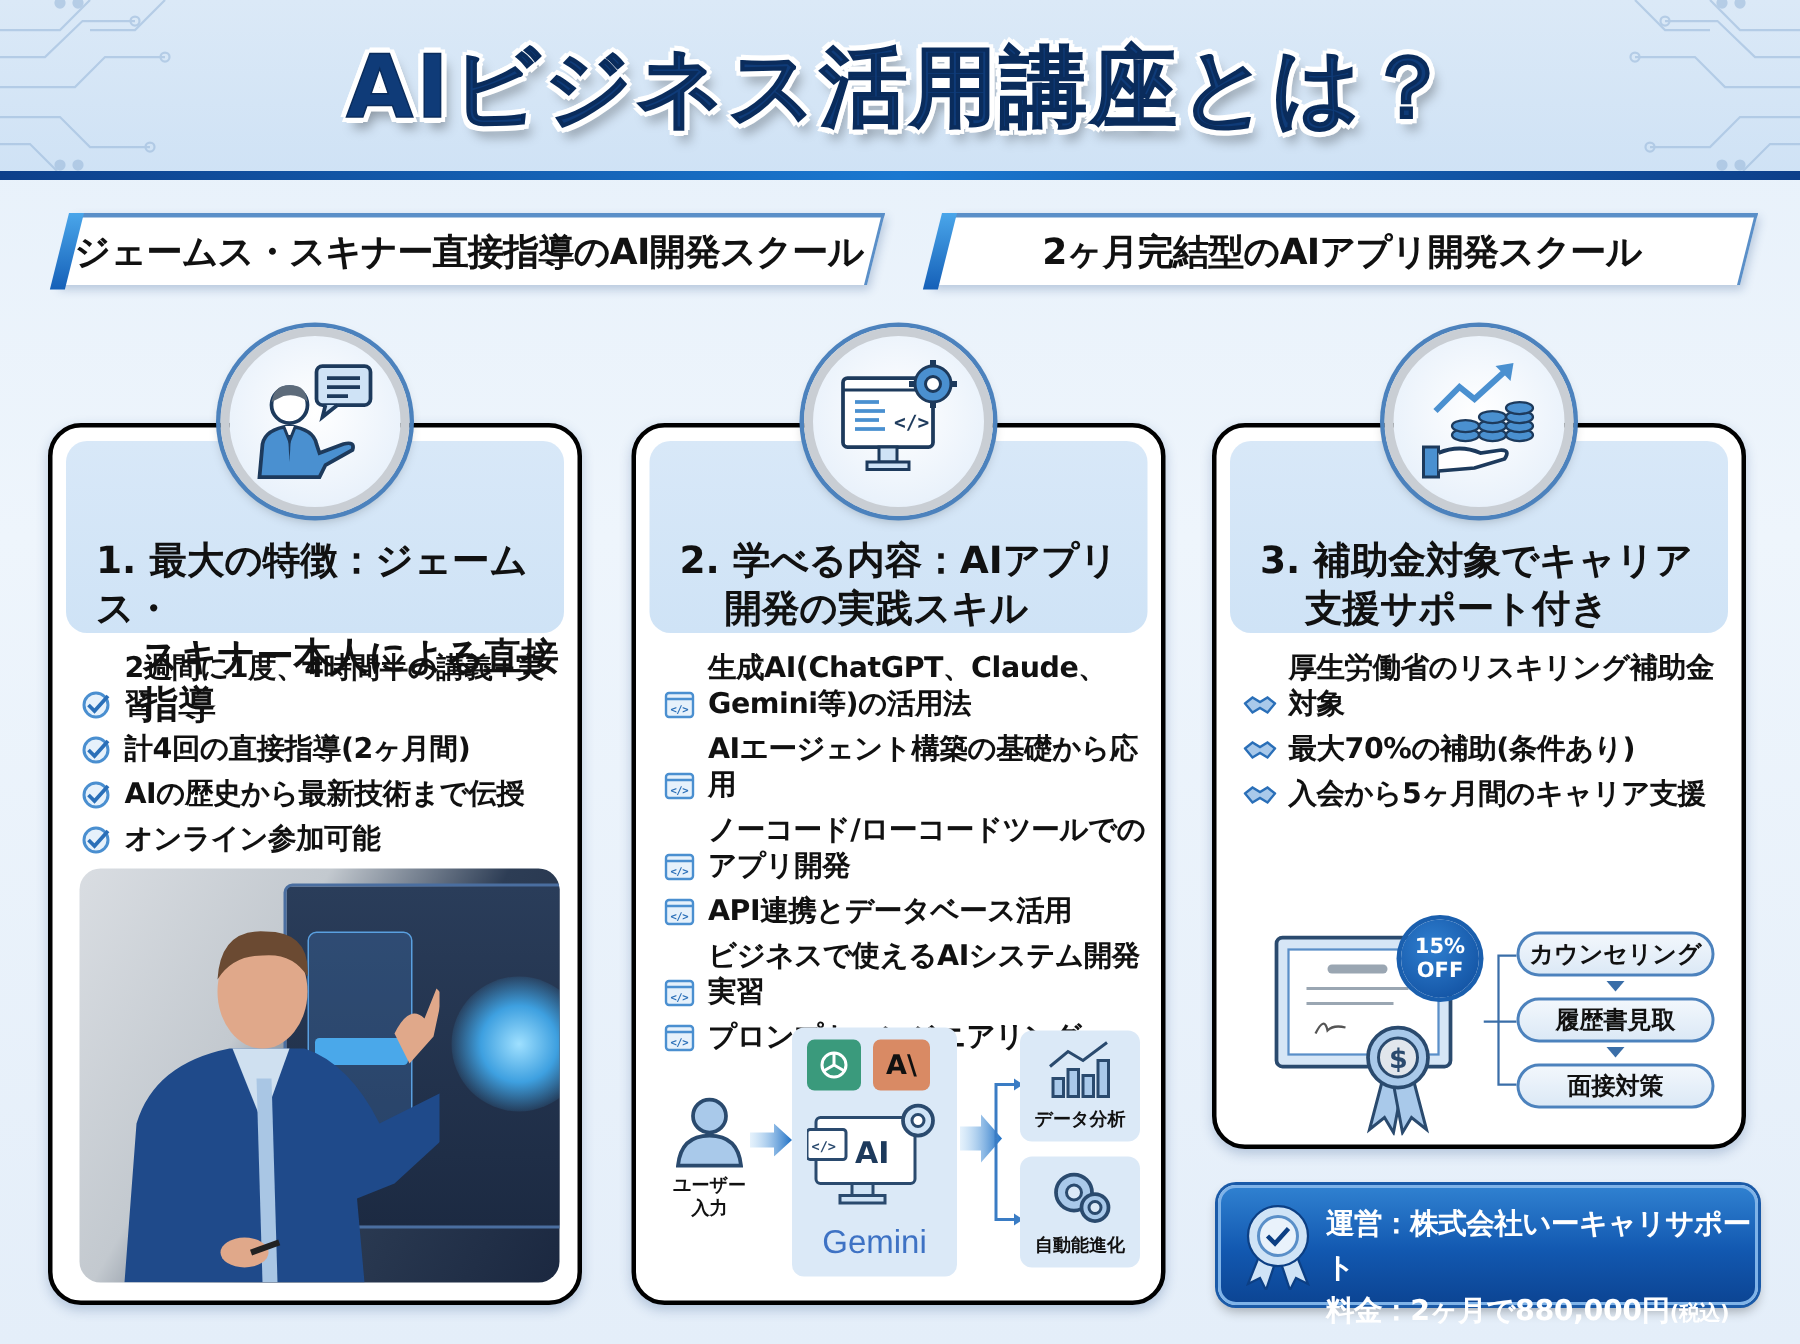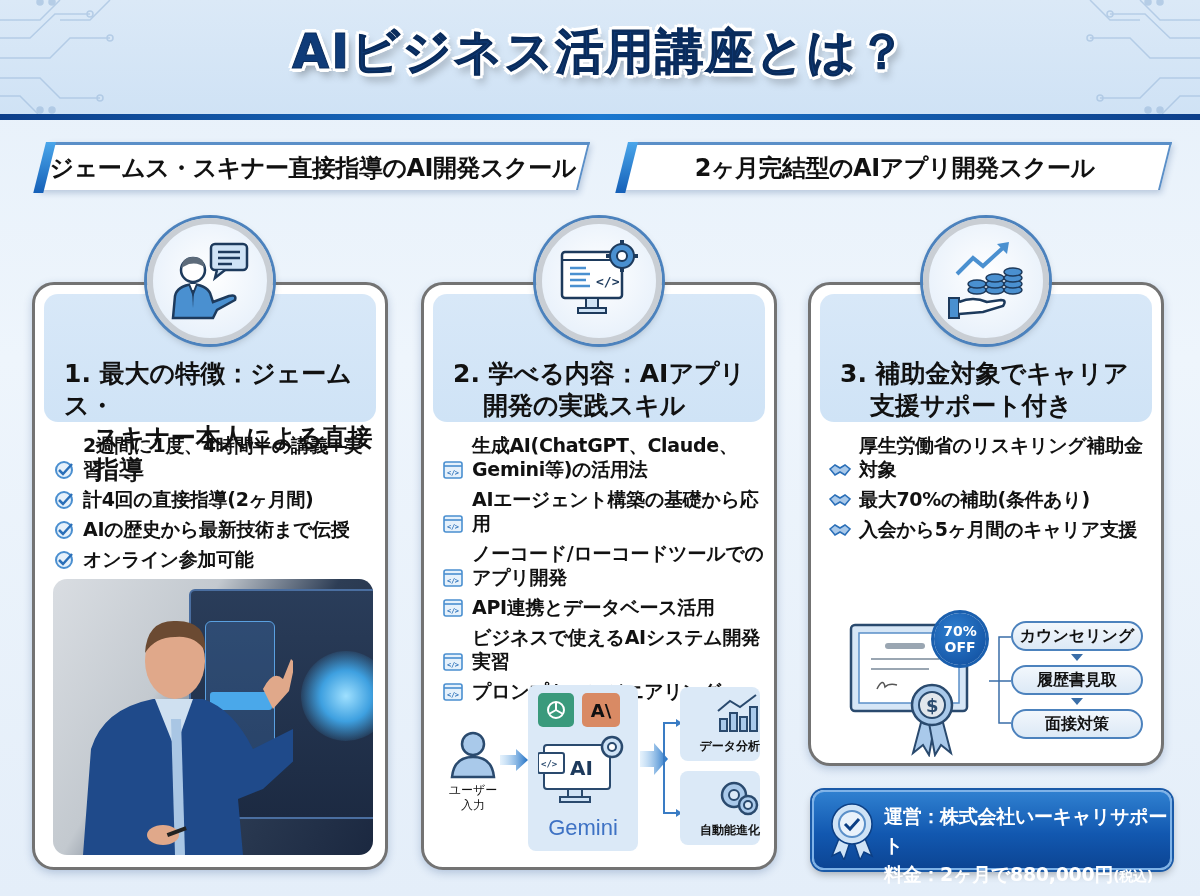--- a/index.html
+++ b/index.html
@@ -25,7 +25,7 @@
   .circuit.right { right: 0; transform: scaleX(-1); }
   .main-title {
     position: absolute; left: 0; top: 20px; width: 1200px; text-align: center;
-    font-size: 48px; font-weight: bold; letter-spacing: 2px;
+    font-size: 58px; font-weight: bold; letter-spacing: 2px;
     color: #0f3b78;
     -webkit-text-stroke: 1px #0a2c5c;
     text-shadow:

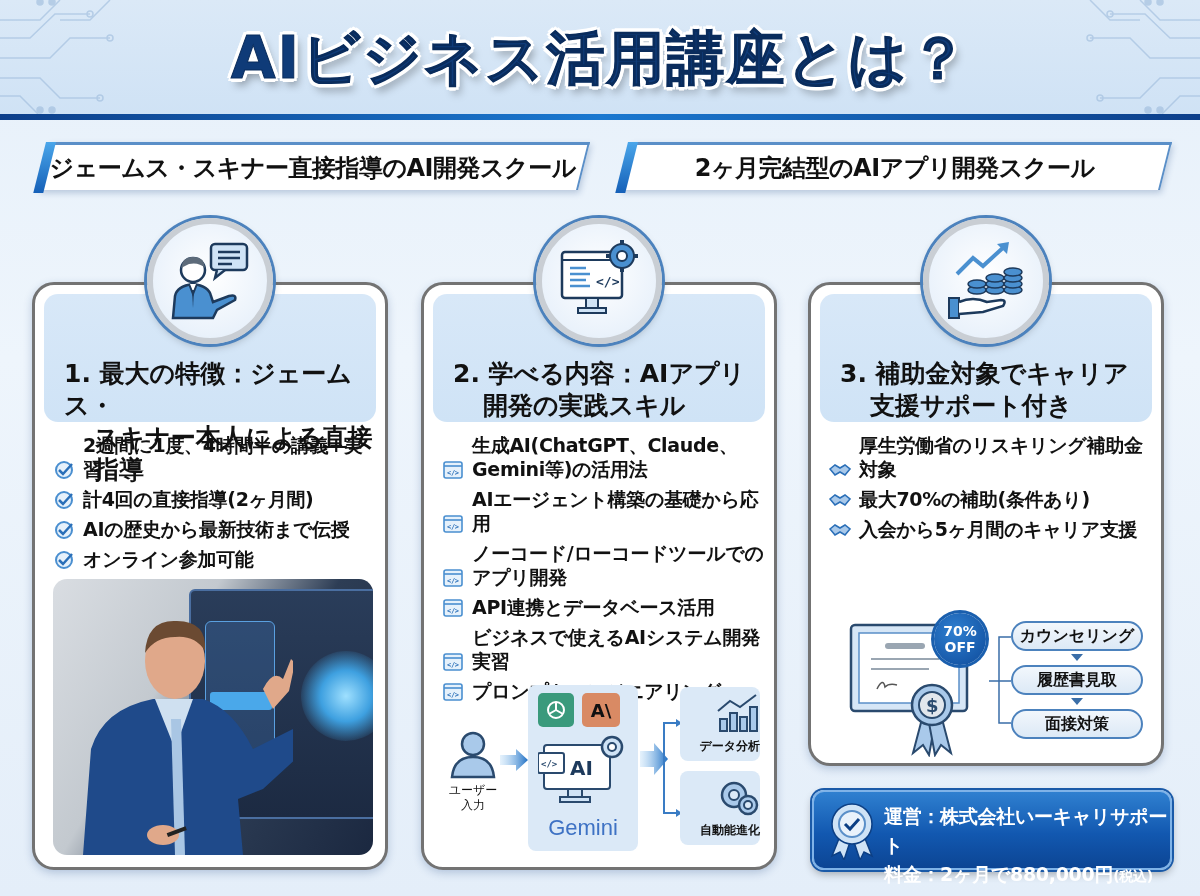--- a/index.html
+++ b/index.html
@@ -60,7 +60,7 @@
   .card {
     position: absolute; top: 282px; width: 356px; height: 588px;
     background: #fff;
-    border: 3px solid #737373;
+    border: 3px solid #000000;
     border-radius: 22px;
     box-shadow: 0 3px 8px rgba(30,70,130,.25);
   }

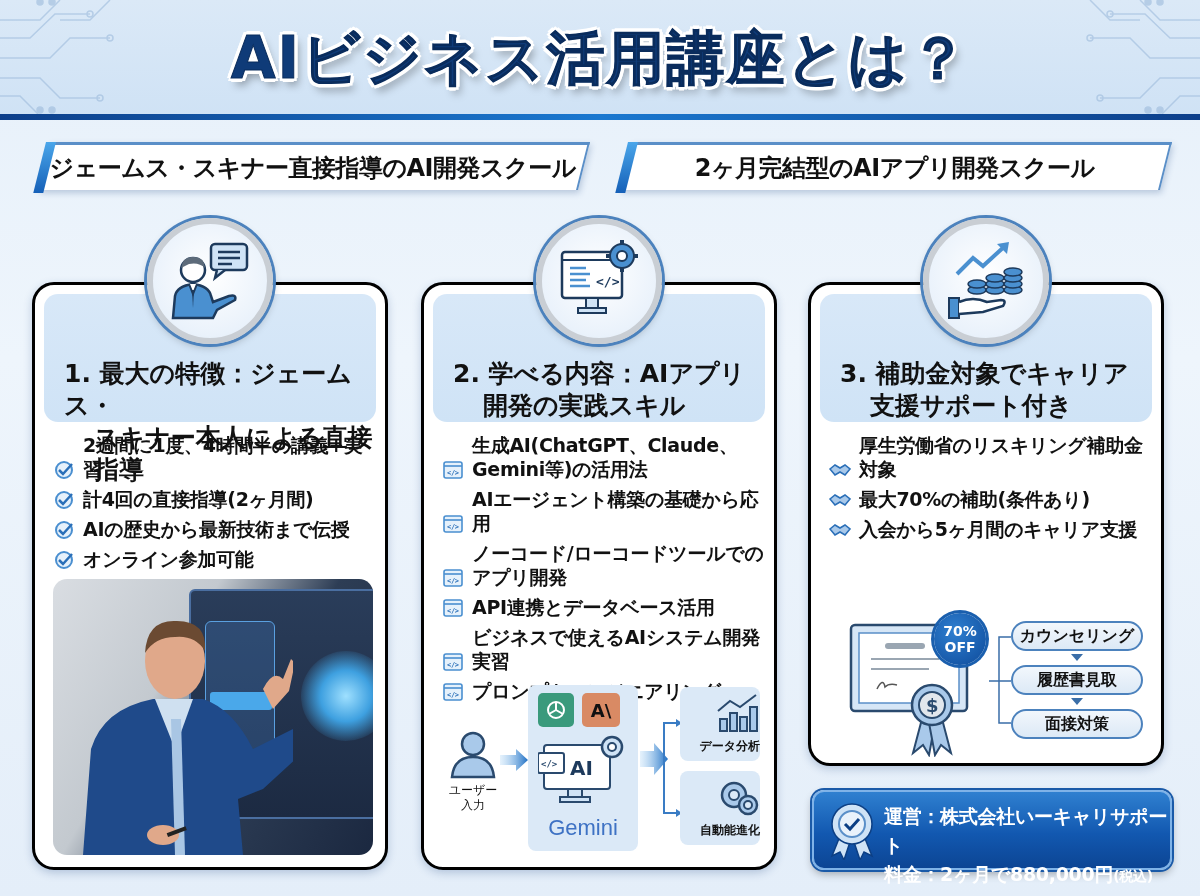--- a/index.html
+++ b/index.html
@@ -500,7 +500,7 @@
       <text x="77" y="89" font-size="18" font-weight="bold" fill="#2a4a6e" font-family="DejaVu Sans, sans-serif">$</text>
     </svg>
     <div class="badge70">
-      <span>70%</span>
+      <span>15%</span>
       <span>OFF</span>
     </div>
     <svg style="position:absolute;left:168px;top:28px" width="24" height="90" viewBox="0 0 24 90">

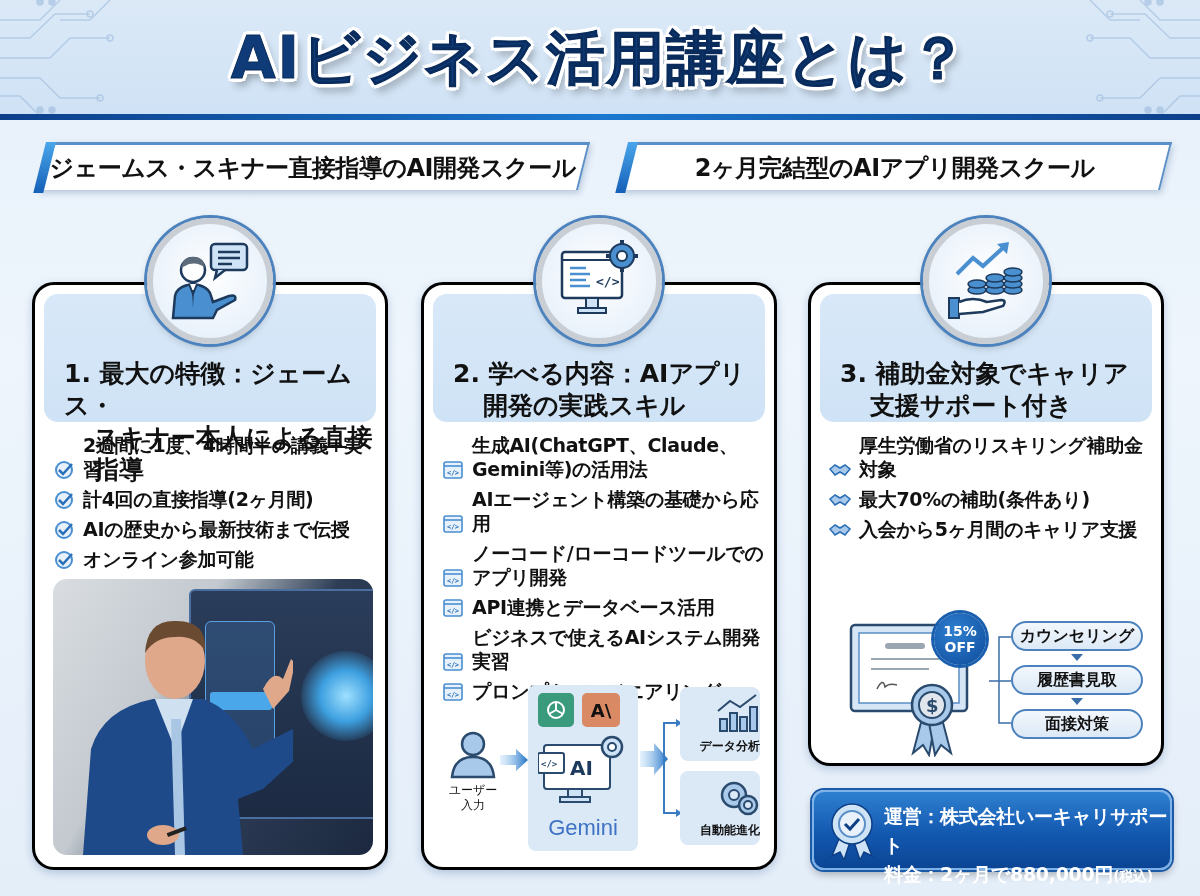--- a/index.html
+++ b/index.html
@@ -132,7 +132,7 @@
   .gemini { position: absolute; left: 0; width: 110px; top: 130px; text-align: center; font-size: 22px; color: #3e72c4; font-family: "Liberation Sans", sans-serif; }
   .flow-box {
     position: absolute; left: 246px; width: 80px; height: 74px; background: #dbe9f7; border-radius: 8px;
-    text-align: right; font-size: 12px; font-weight: bold;
+    text-align: center; font-size: 12px; font-weight: bold;
   }
   .flow-box.fb1 { top: 4px; }
   .flow-box.fb2 { top: 88px; }

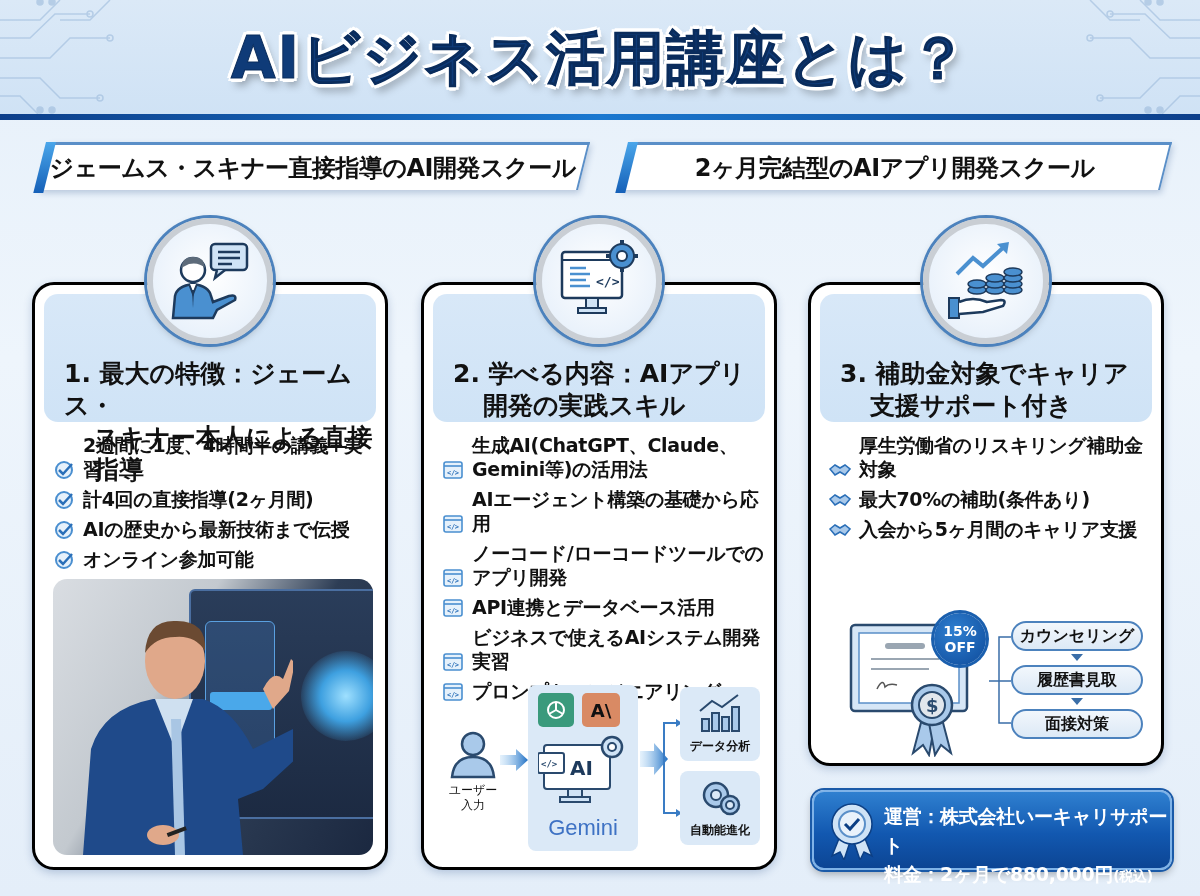--- a/index.html
+++ b/index.html
@@ -122,7 +122,7 @@
 
   
   .flow { position: absolute; left: 10px; top: 398px; width: 332px; height: 180px; }
-  .flow-user { position: absolute; left: 12px; top: 50px; width: 54px; text-align: center; font-size: 12px; font-weight: normal; line-height: 15px; }
+  .flow-user { position: absolute; left: 12px; top: 50px; width: 54px; text-align: center; font-size: 12px; font-weight: bold; line-height: 15px; }
   .flow-center {
     position: absolute; left: 94px; top: 2px; width: 110px; height: 166px;
     background: #dbe9f7; border-radius: 8px;

